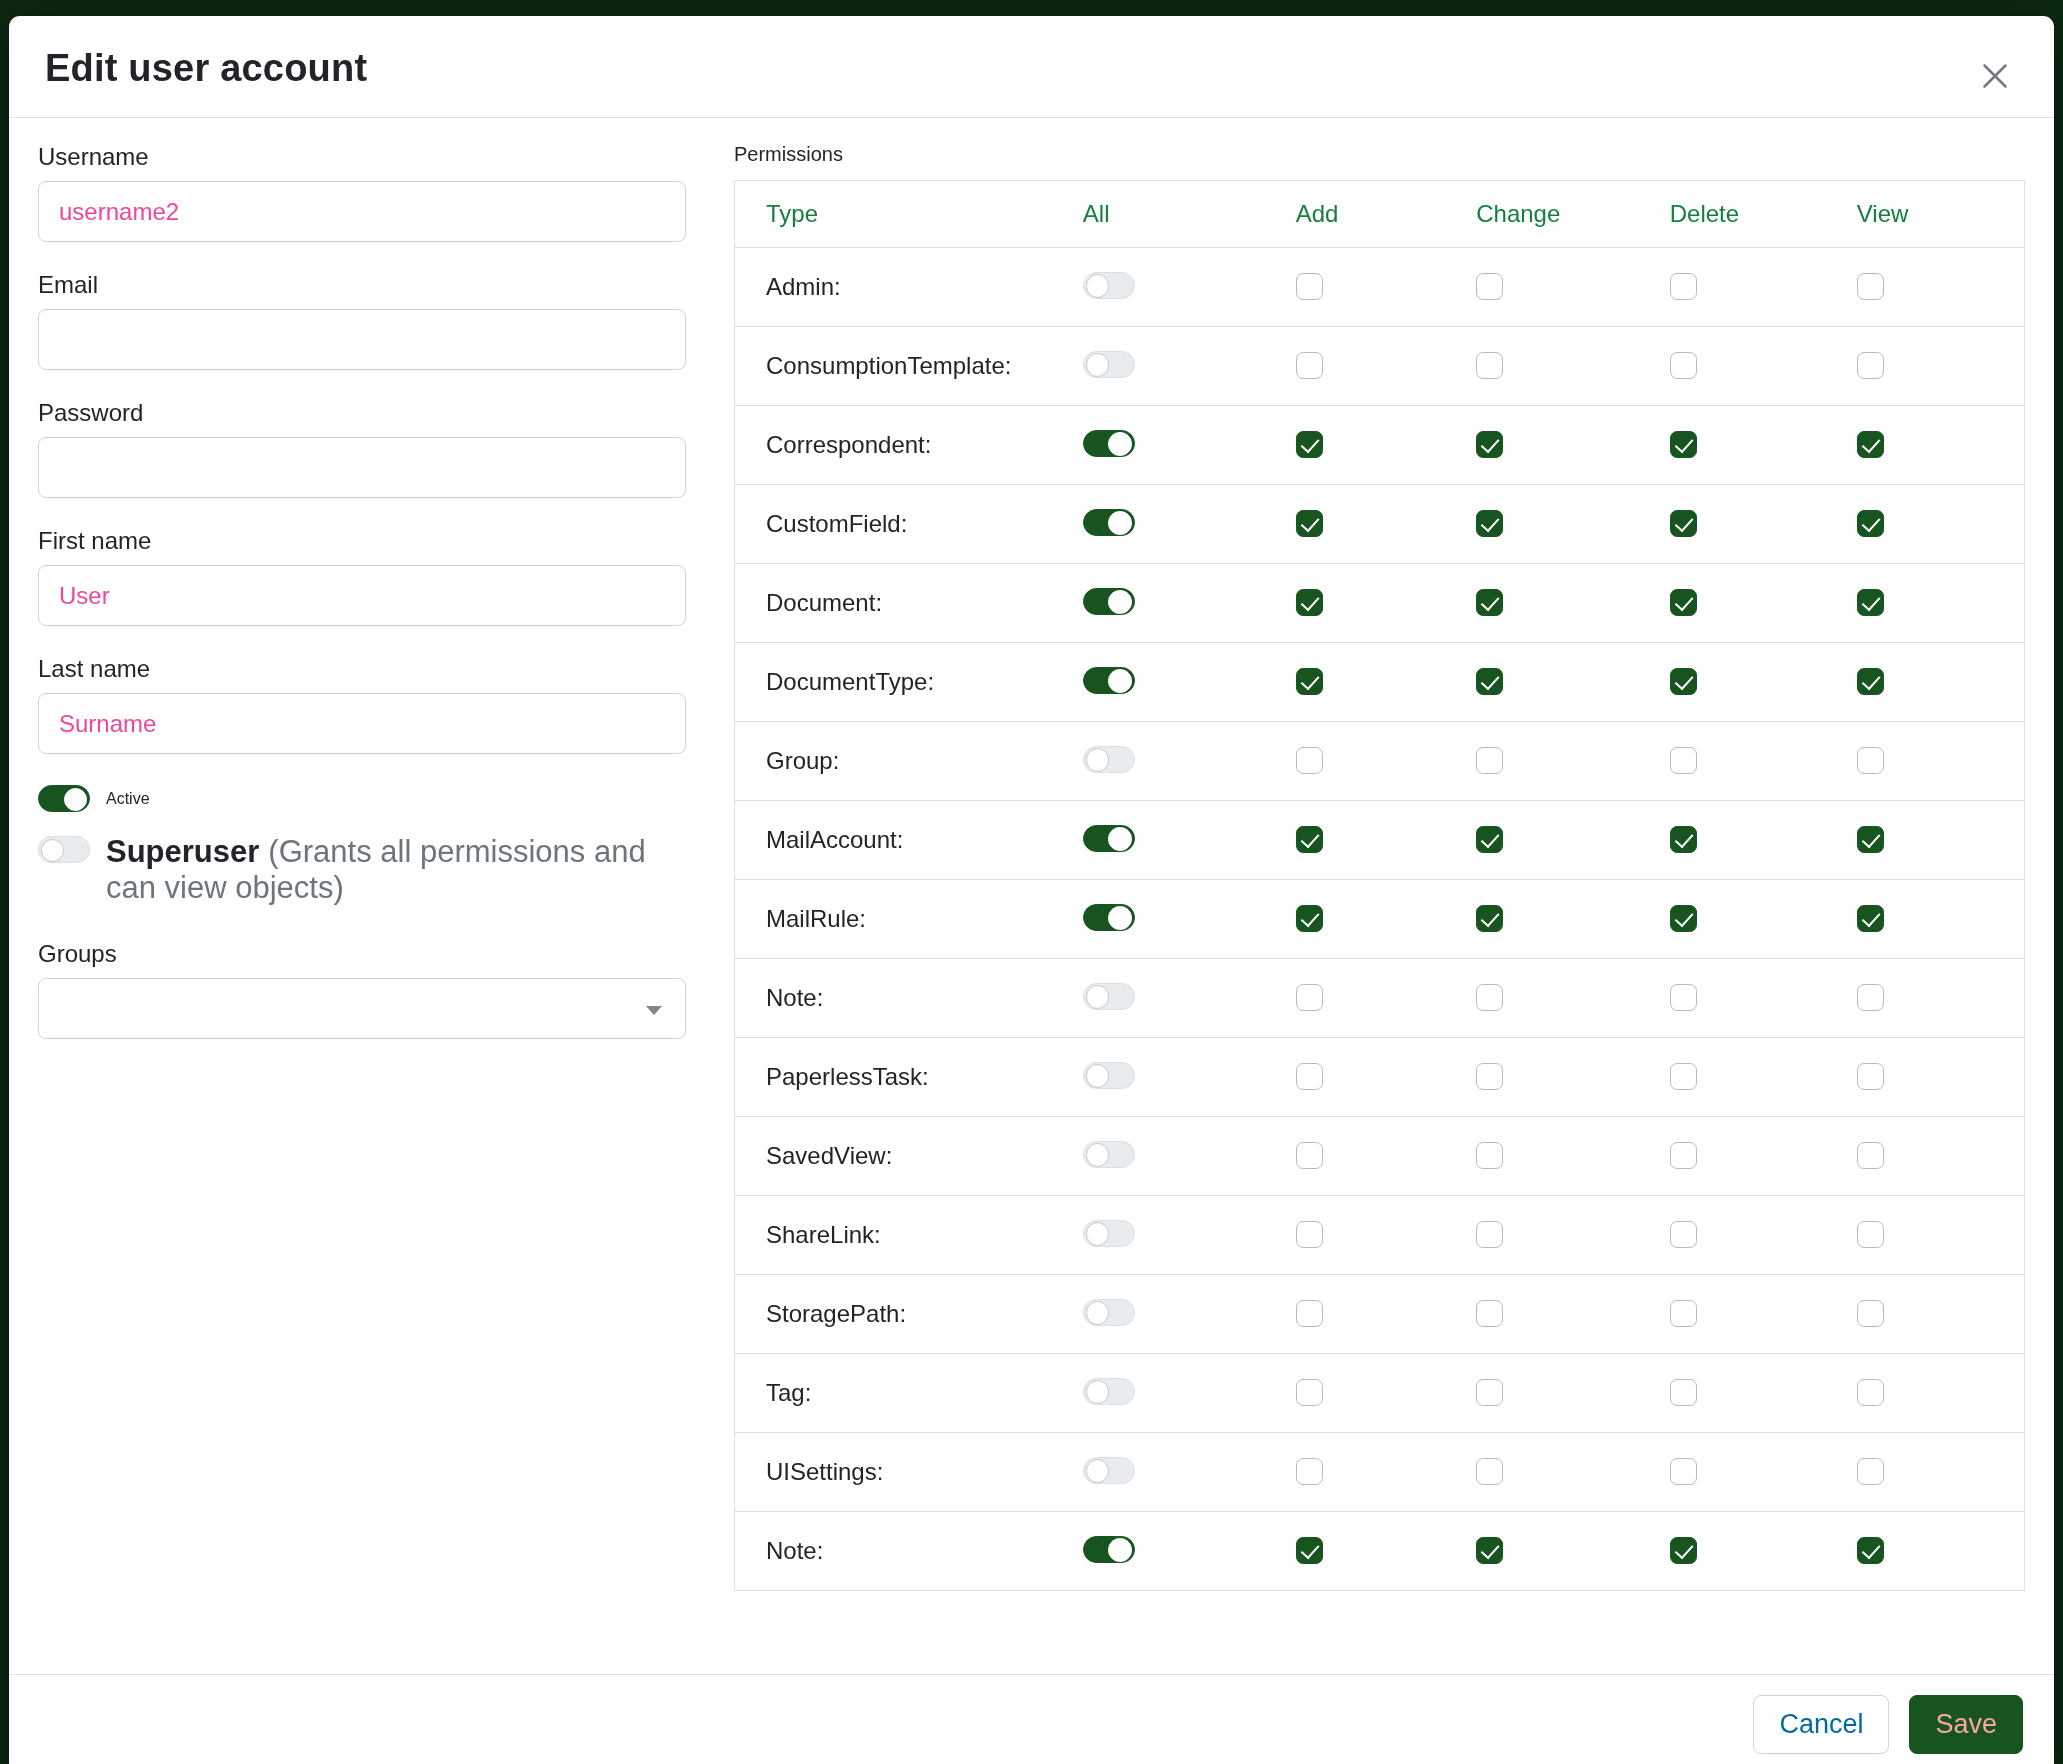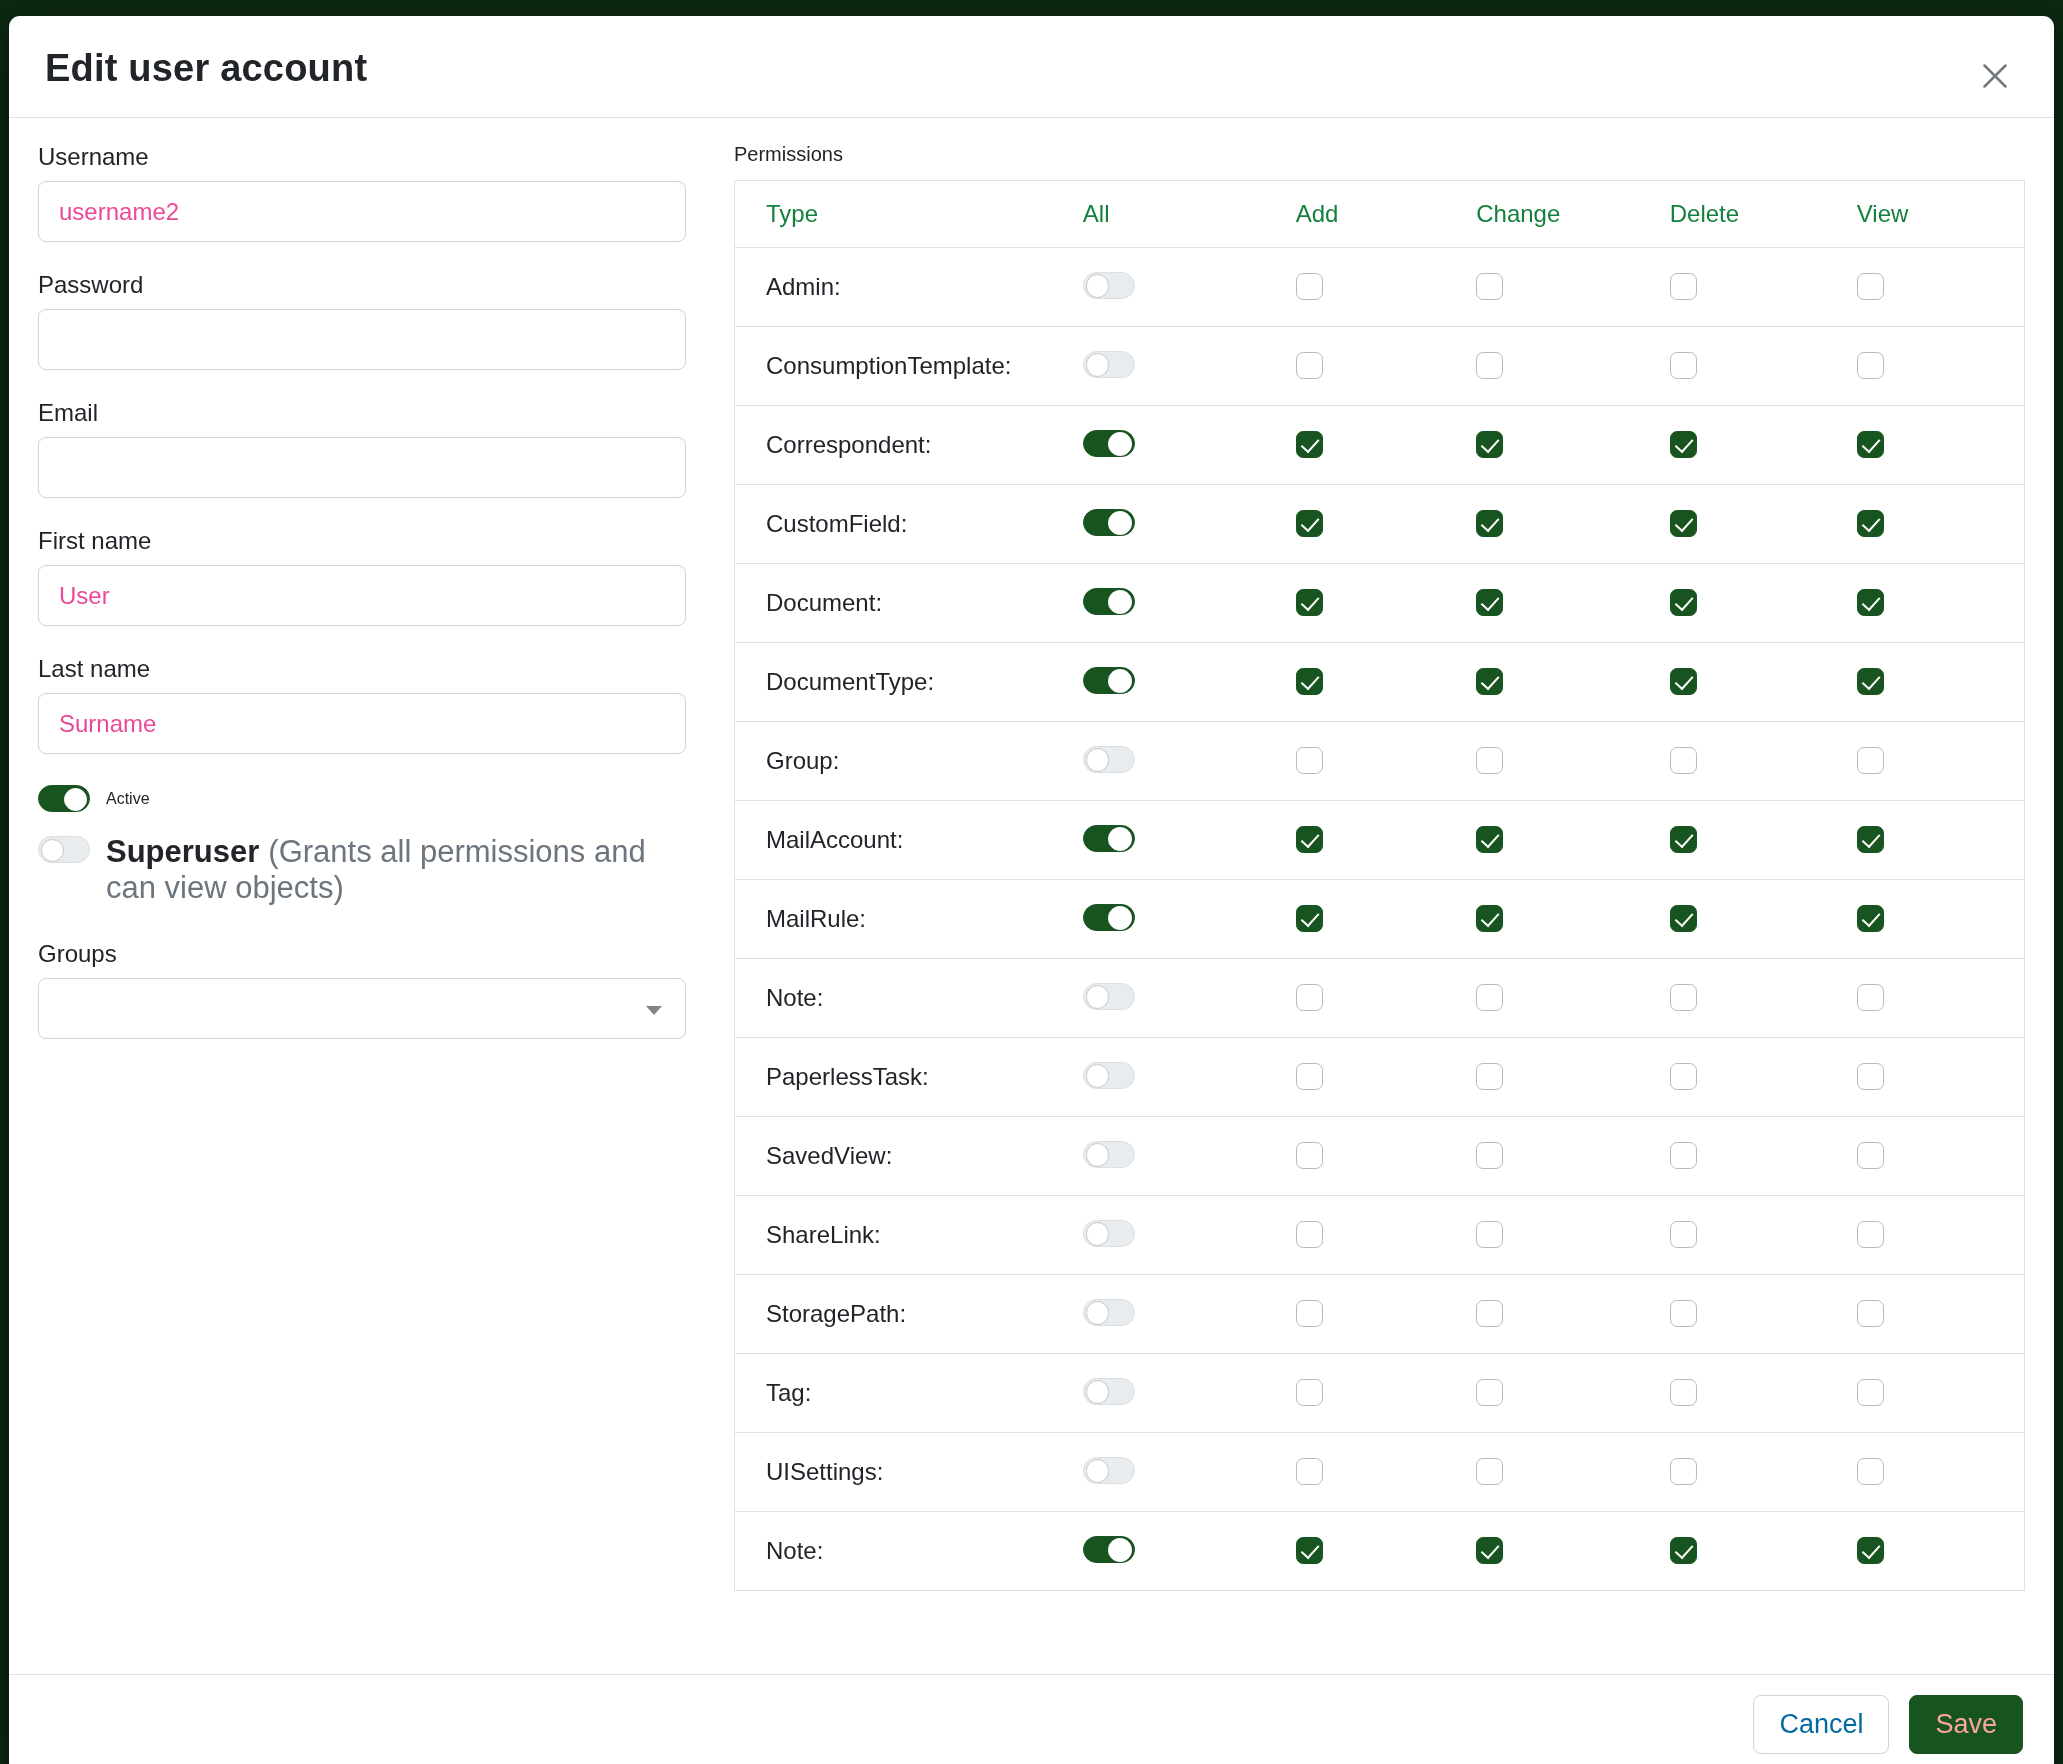--- a/index.html
+++ b/index.html
@@ -124,12 +124,12 @@
         <input class="text-input" type="text" value="username2" style="">
       </div>
       <div class="form-group">
+        <label class="form-label">Email</label>
+        <input class="text-input" type="text" value="" style="">
+      </div>
+      <div class="form-group">
         <label class="form-label">Password</label>
         <input class="text-input" type="password" value="" style="">
-      </div>
-      <div class="form-group">
-        <label class="form-label">Email</label>
-        <input class="text-input" type="text" value="" style="">
       </div>
       <div class="form-group">
         <label class="form-label">First name</label>

